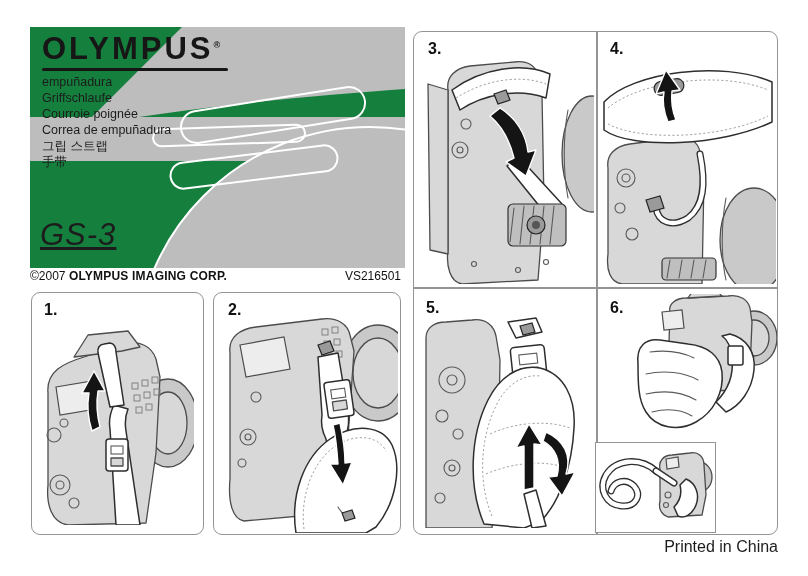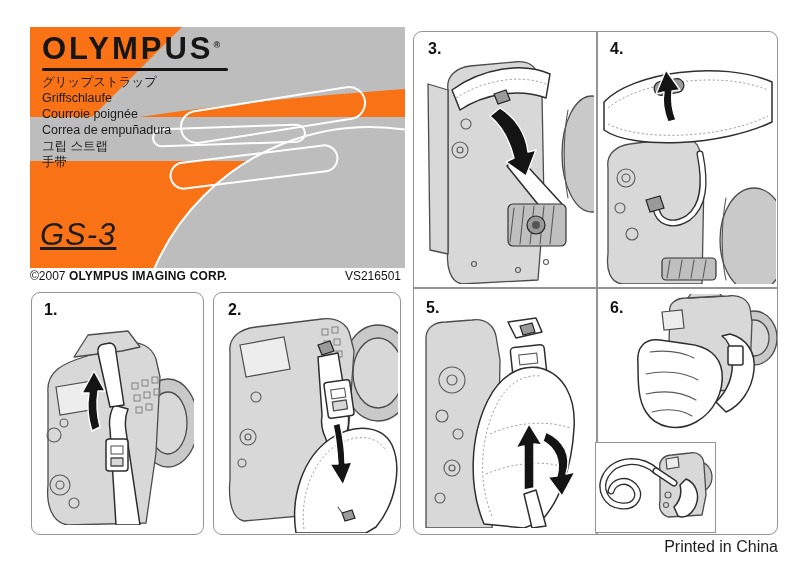--- a/index.html
+++ b/index.html
@@ -7,7 +7,7 @@
         font-family:"Liberation Sans",sans-serif;color:#111;}
 
   
-  .hdr{position:absolute;left:30px;top:27px;width:375px;height:241px;background:#f97316;overflow:hidden;}
+  .hdr{position:absolute;left:30px;top:27px;width:375px;height:241px;background:#15803d;overflow:hidden;}
   .hdr-deco{position:absolute;left:0;top:0;width:375px;height:241px;}
   .brand{position:absolute;left:12px;top:4px;font-size:31px;font-weight:bold;letter-spacing:3px;color:#161616;}
   .brand sup{font-size:9px;letter-spacing:0;}

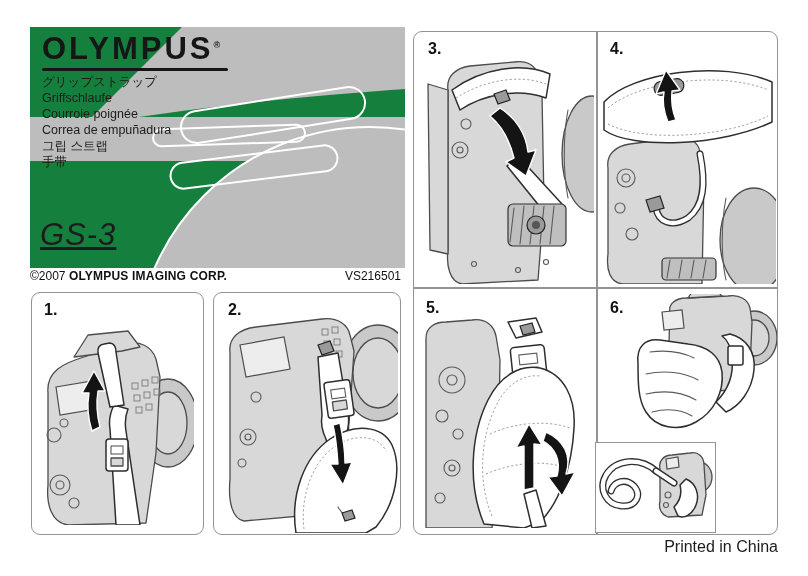--- a/index.html
+++ b/index.html
@@ -64,7 +64,7 @@
     <div class="brand"><span>OLYMPUS</span><sup>®</sup></div>
     <div class="brand-rule"></div>
     <div class="langs">
-      <div>グリップストラップ</div>
+      <div>empuñadura</div>
       <div>Griffschlaufe</div>
       <div>Courroie poignée</div>
       <div>Correa de empuñadura</div>

